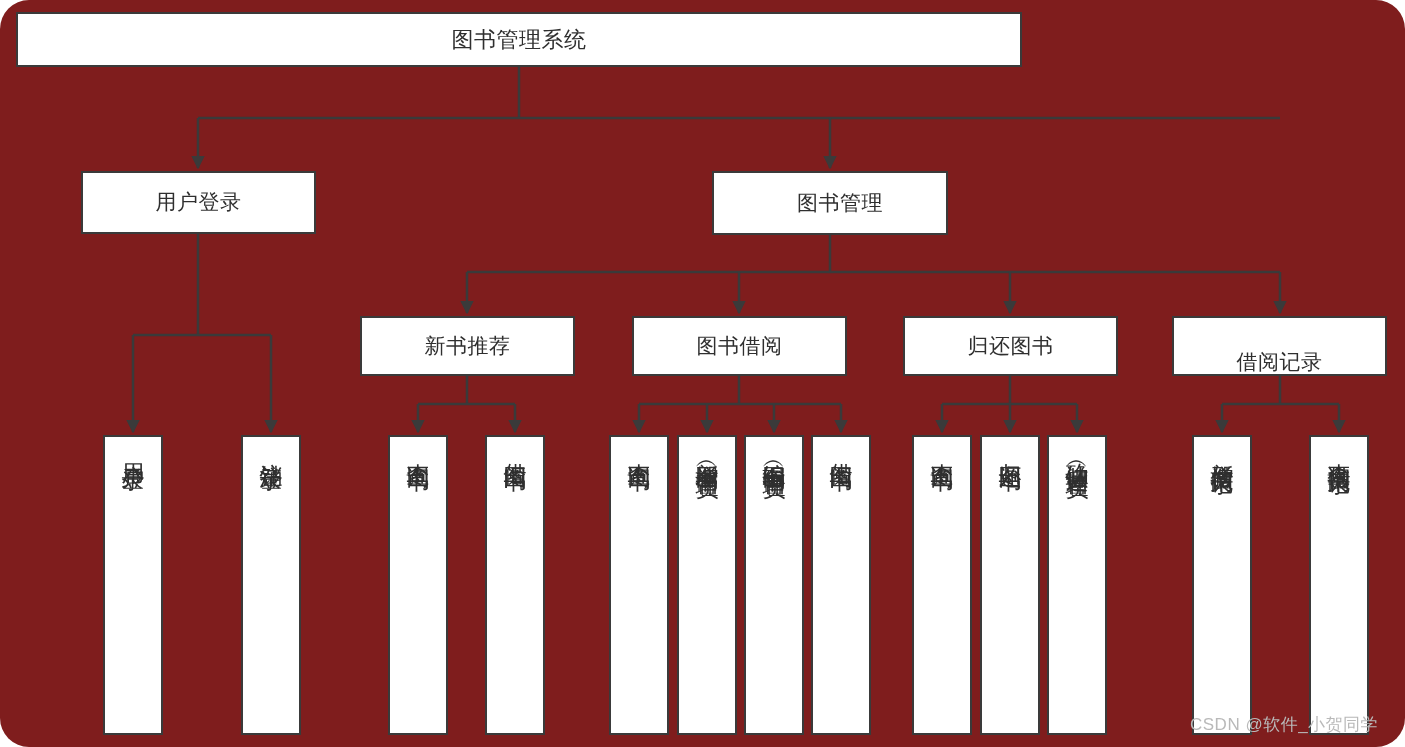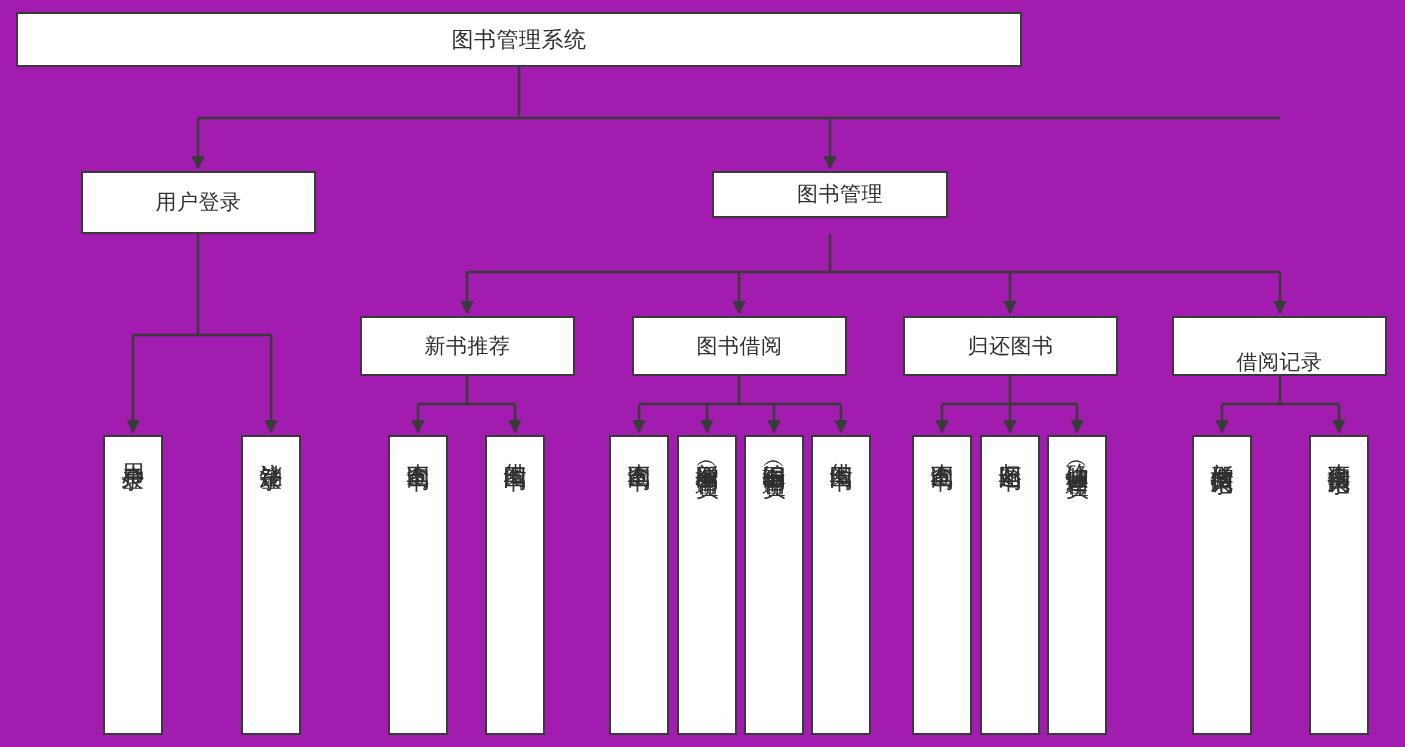--- a/index.html
+++ b/index.html
@@ -15,8 +15,9 @@
     position: relative;
     width: 1405px;
     height: 747px;
-    background: #a21caf;
+    background: #7f1d1d;
     overflow: hidden;
+    border-radius: 29px;
   }
   #edges {
     position: absolute;

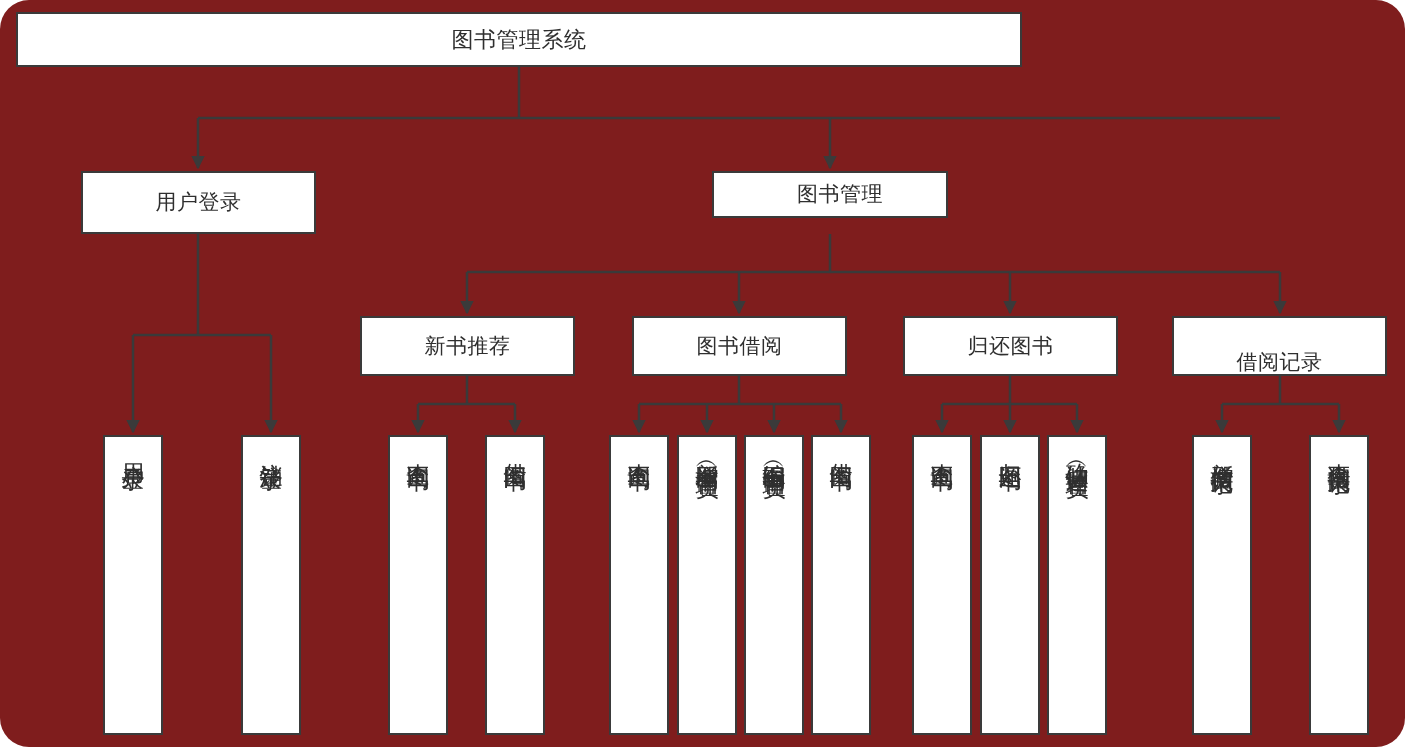--- a/index.html
+++ b/index.html
@@ -139,7 +139,7 @@
   <div class="node horiz" style="left:81px; top:171px; width:235px; height:63px;">
     <span class="node-label">用户登录</span>
   </div>
-  <div class="node horiz" style="left:712px; top:171px; width:236px; height:47px;padding-left:20px;">
+  <div class="node horiz" style="left:712px; top:171px; width:236px; height:64px;padding-left:20px;">
     <span class="node-label">图书管理</span>
   </div>
 

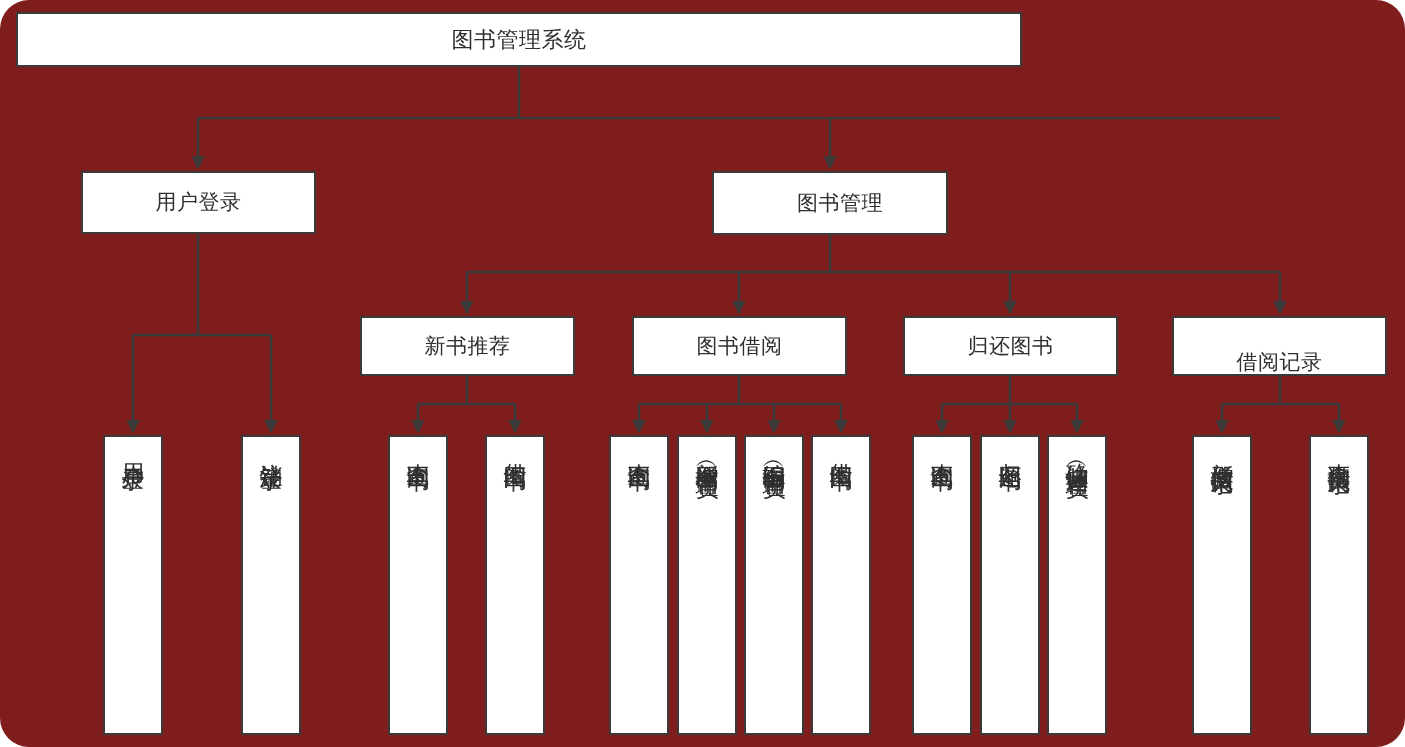--- a/index.html
+++ b/index.html
@@ -200,6 +200,7 @@
     <span class="node-label">查询借阅记录</span>
   </div>
 
+  <div class="watermark">CSDN @软件_小贺同学</div>
 
 </div>
 

